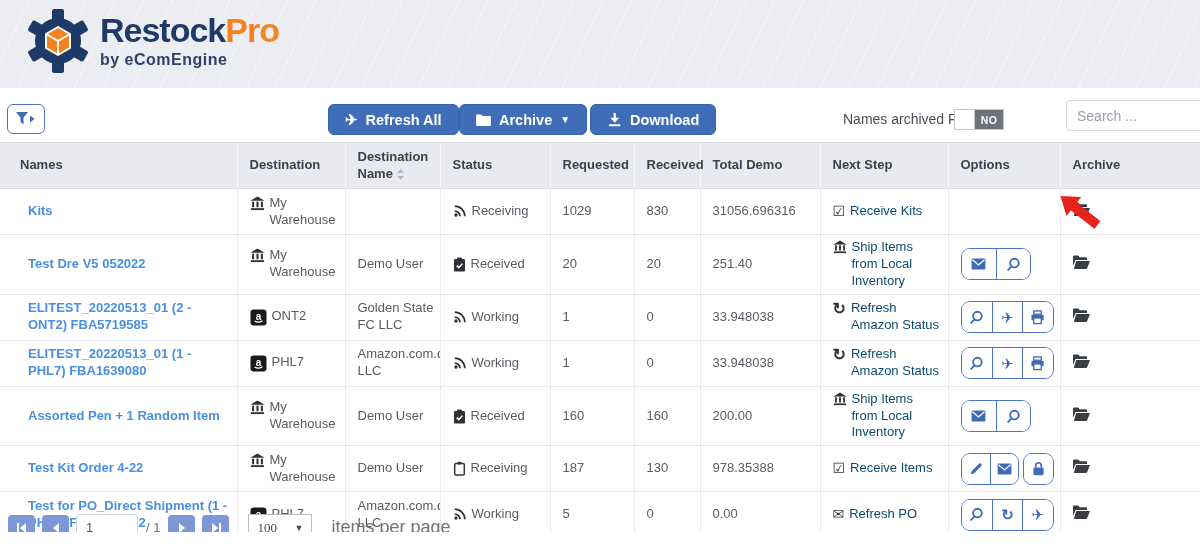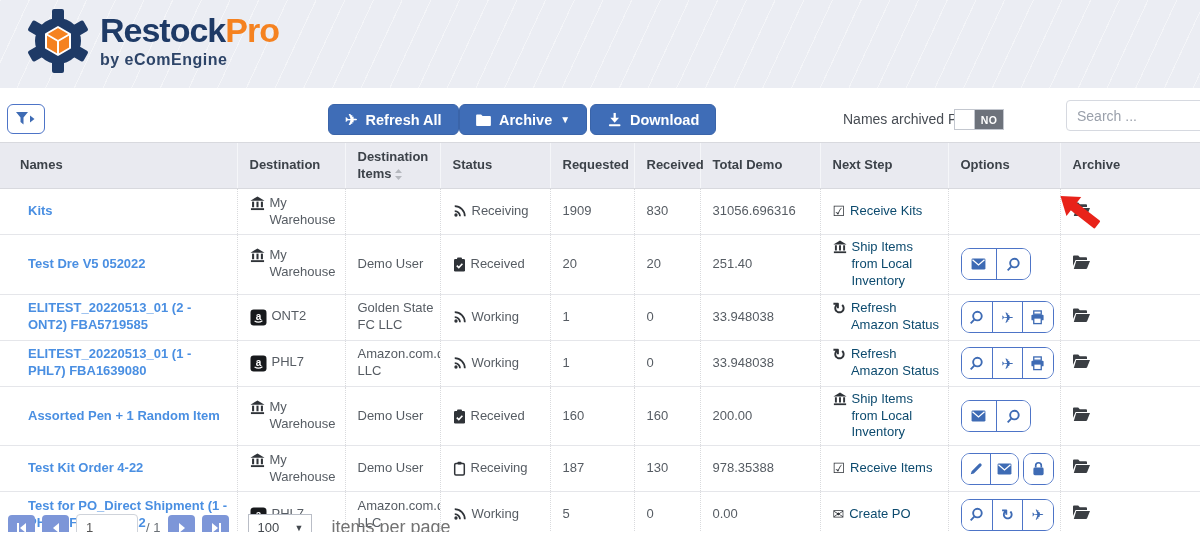--- a/index.html
+++ b/index.html
@@ -164,7 +164,7 @@
         <th>Names</th>
         <th>Destination</th>
         <th>
-          <span>Destination Items</span><svg class="sort-ic" width="7" height="11" viewBox="0 0 7 11">
+          <span>Destination Name</span><svg class="sort-ic" width="7" height="11" viewBox="0 0 7 11">
               <polygon points="3.5,0 7,4 0,4" fill="#6a7076"></polygon>
               <polygon points="3.5,11 7,7 0,7" fill="#6a7076"></polygon>
             </svg>

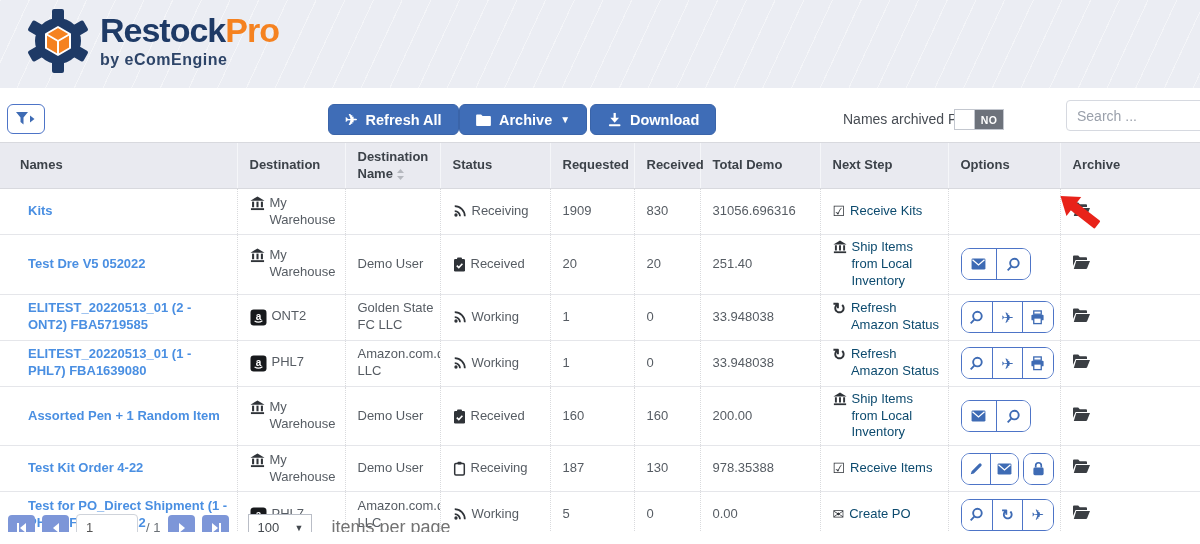--- a/index.html
+++ b/index.html
@@ -209,7 +209,7 @@
               <span>Receiving</span>
             </span>
           </td>
-        <td>1909</td>
+        <td>1029</td>
         <td>830</td>
         <td>31056.696316</td>
         <td>

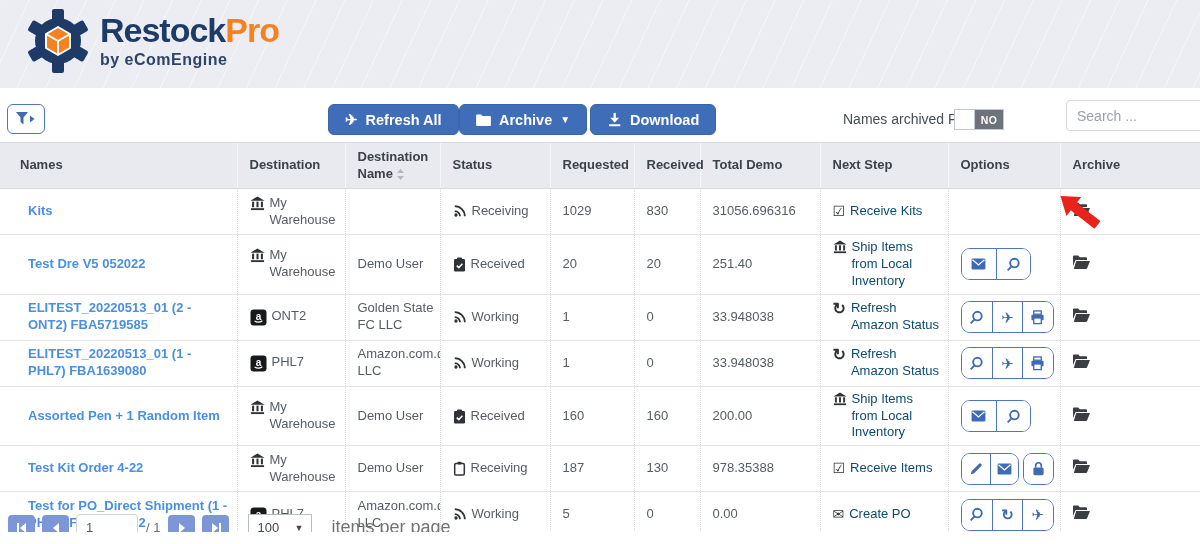--- a/index.html
+++ b/index.html
@@ -606,7 +606,7 @@
         <td>
             <span class="cellrow">
               <span class="ic glyph-dark">✉</span>
-              <a class="steplink">Create PO</a>
+              <a class="steplink">Refresh PO</a>
             </span>
           </td>
         <td>

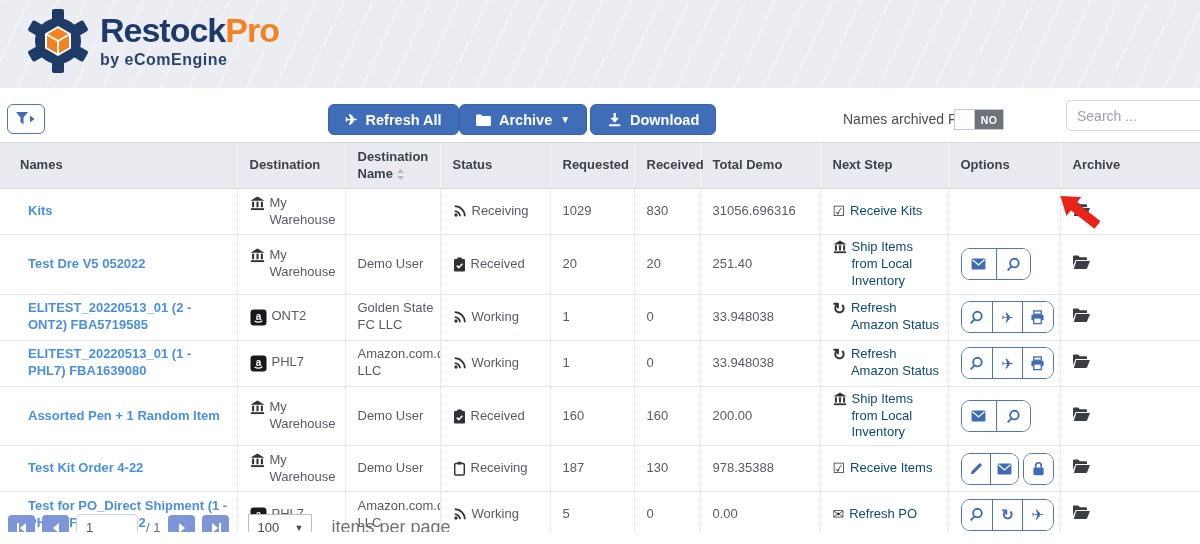--- a/index.html
+++ b/index.html
@@ -71,7 +71,7 @@
     padding:0 9px; outline:none; font-family:"Liberation Sans", sans-serif; }
   .pgsep { font-size:13px; color:#6a7076; margin:0 1px; }
   .pgselect { width:64px; height:27px; border:1px solid #b9bdc6; border-radius:0; background:#fff; margin-left:12px;
-    display:flex; align-items:center; justify-content:space-between; padding:0 8px; font-size:13px; color:#43484e; cursor:pointer; }
+    display:flex; align-items:center; justify-content:space-between; padding:0 8px; font-size:13px; color:#43484e; cursor:pointer;font-family:Liberation Serif, serif; }
   .pgselect .chev { font-size:9px; color:#43484e; }
   .pglabel { font-size:18px; color:#737373; margin-left:12px; }
 

